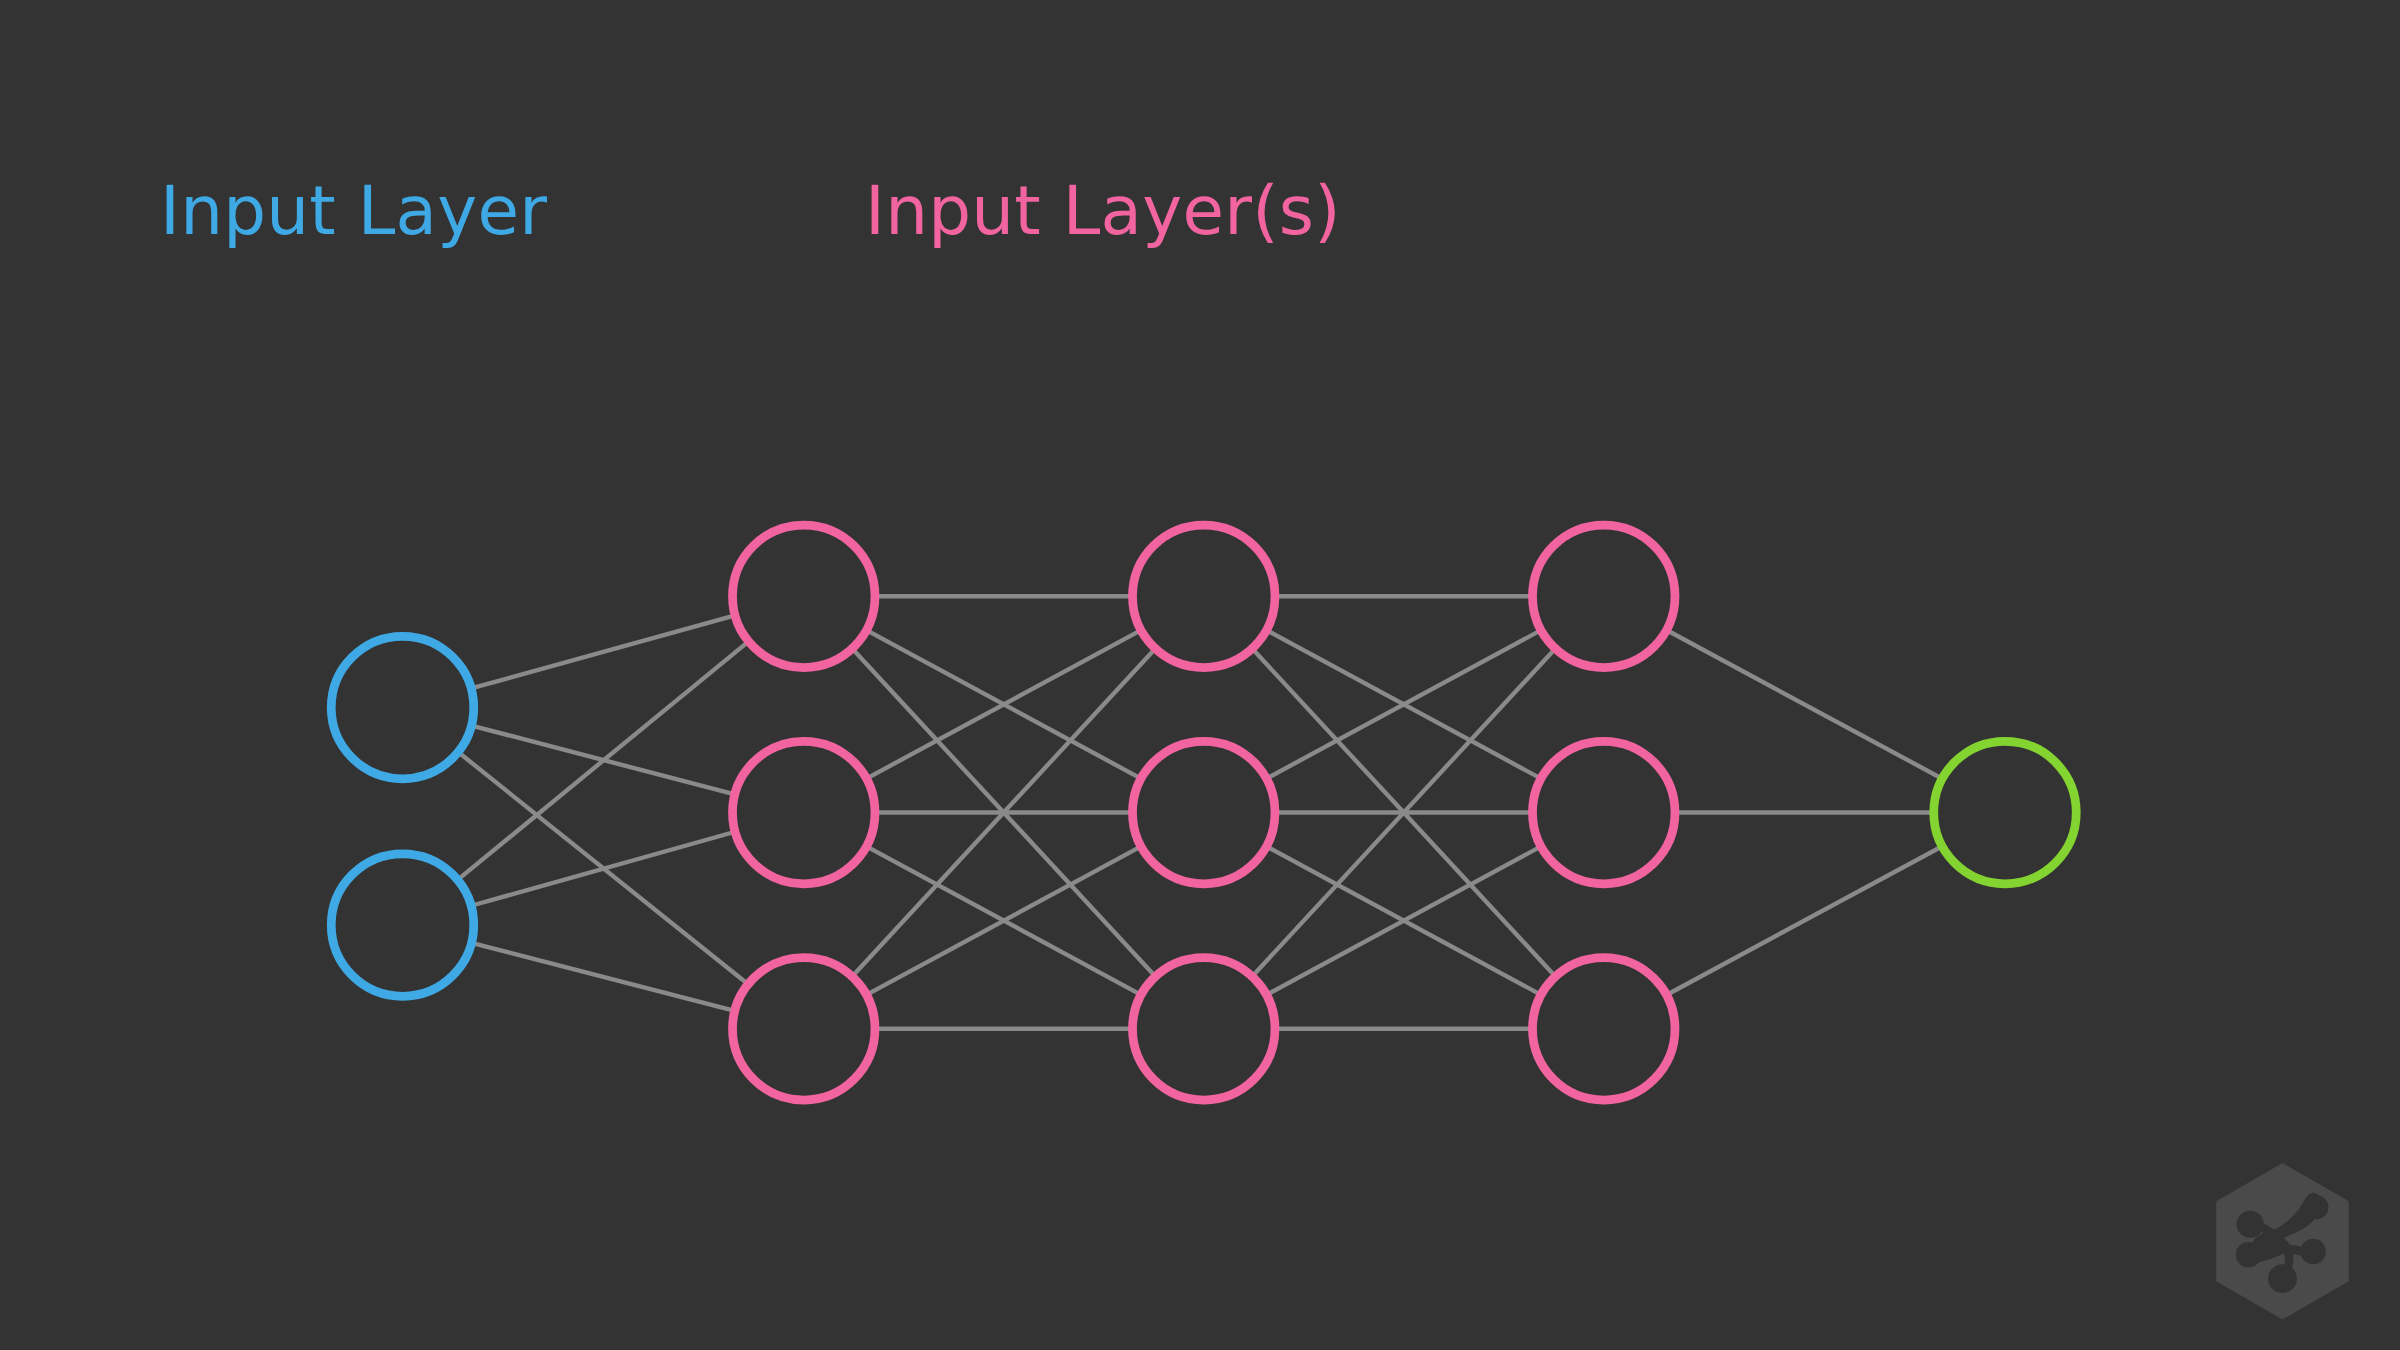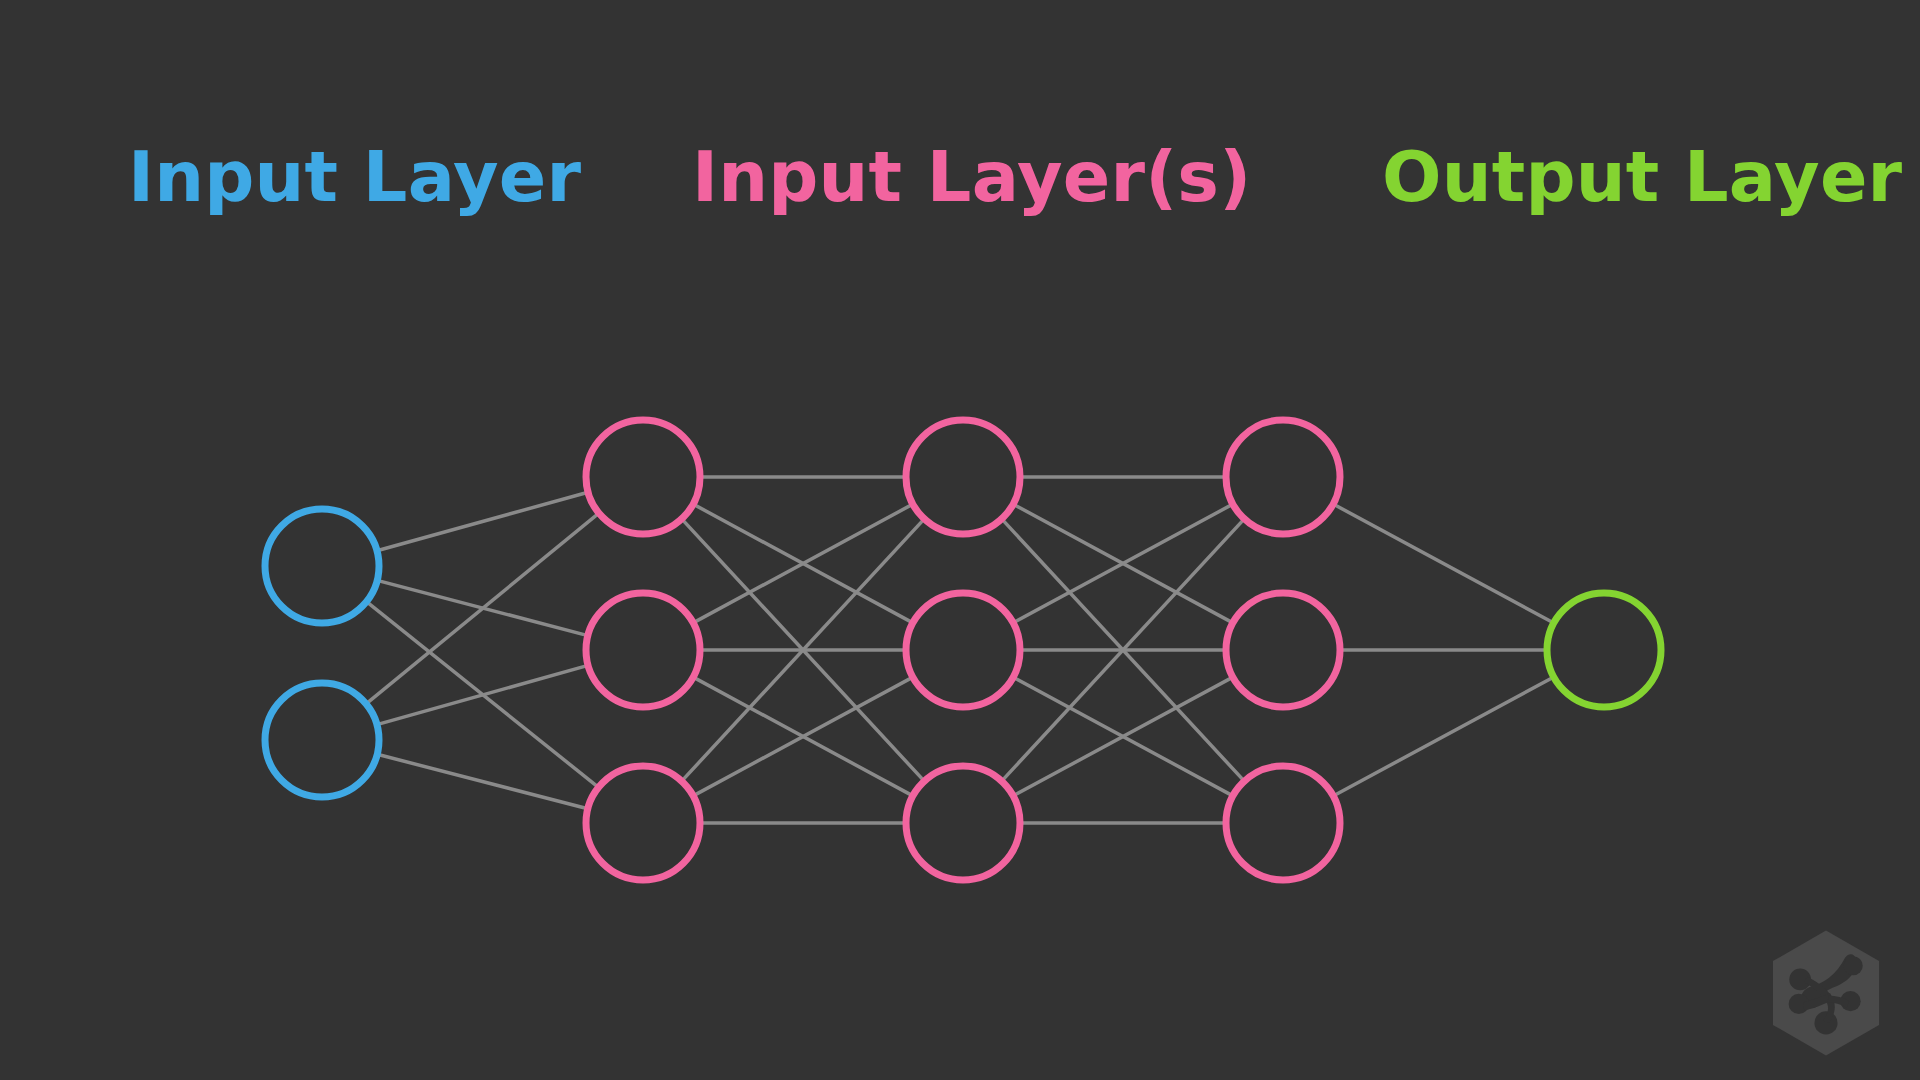--- a/index.html
+++ b/index.html
@@ -31,8 +31,8 @@
   .layer-title {
     position: absolute;
     font-family: "DejaVu Sans", "Liberation Sans", sans-serif;
-    font-weight: bold;
-    font-size: 70px;
+    font-weight: normal;
+    font-size: 54px;
     letter-spacing: 0.2px;
     white-space: nowrap;
     line-height: 1;

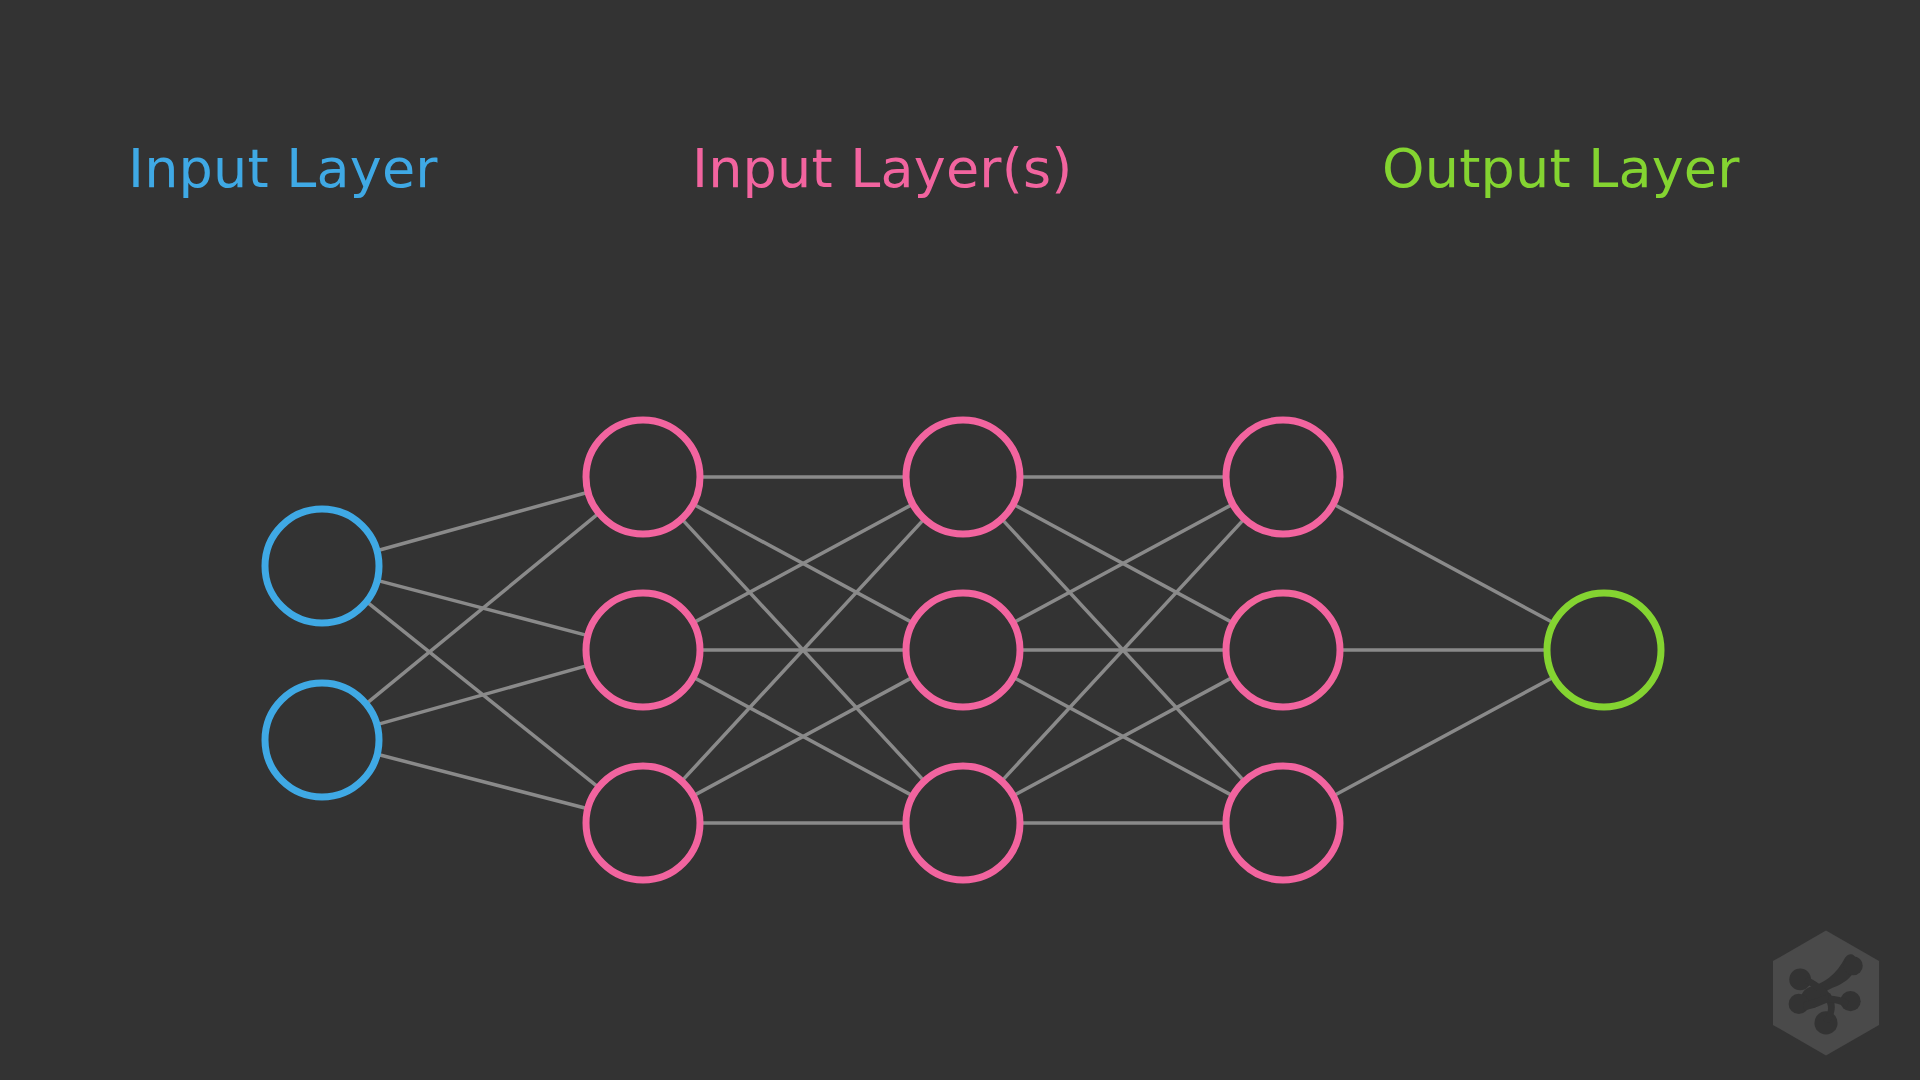--- a/index.html
+++ b/index.html
@@ -106,7 +106,6 @@
 
   <div class="layer-title" id="title-hidden" style="color: rgb(242, 100, 159);">Input Layer(s)</div>
 
-  <div class="layer-title" id="title-output" style="color: rgb(132, 212, 49);">Output Layer</div>
 
   <svg id="watermark" viewBox="0 0 100 100">
     <path id="wm-hex" d="M50 4 L89 26.5 L89 73.5 L50 96 L11 73.5 L11 26.5 Z" fill="#4a4a4a"></path>

